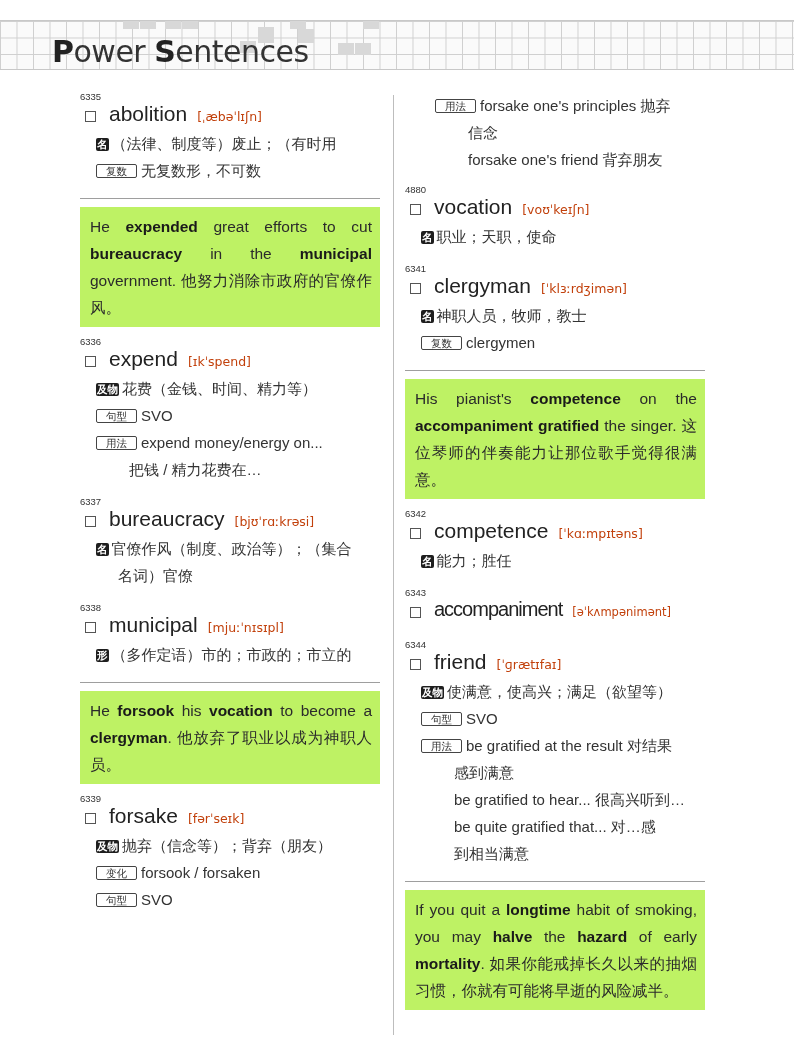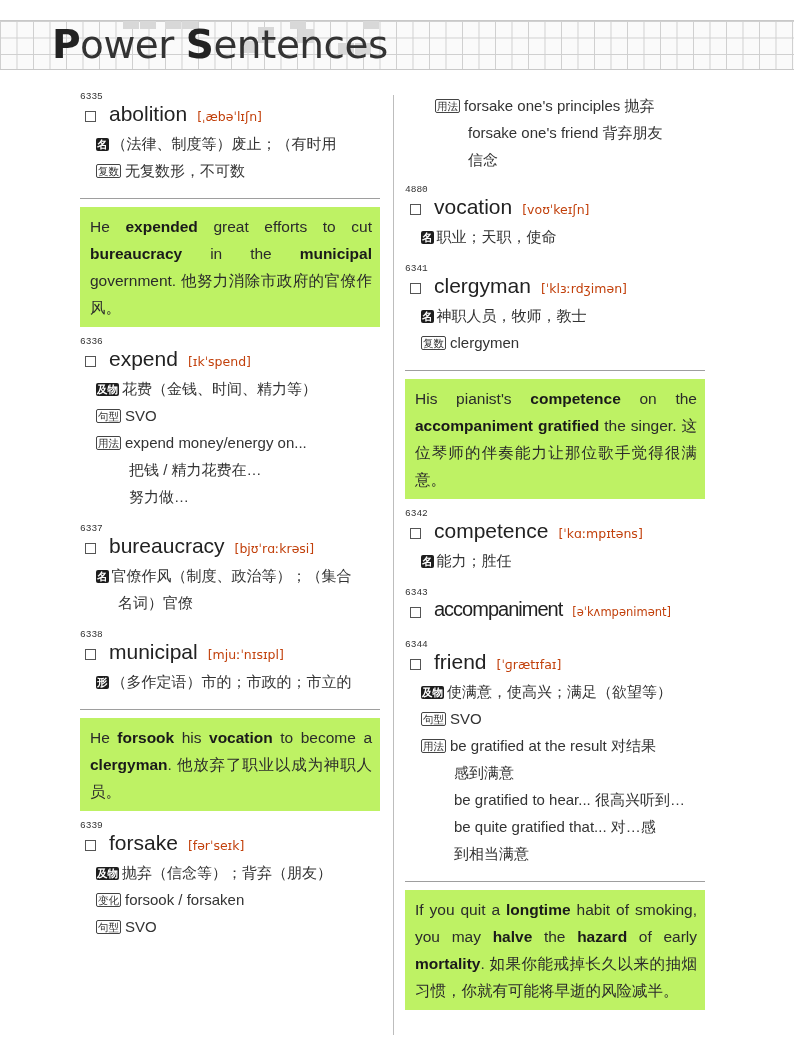--- a/index.html
+++ b/index.html
@@ -18,7 +18,7 @@
   }
   .header-block { position: absolute; background: #d8d8d8; }
   .page-title {
-    position: absolute; left: 52px; top: 22px; font-size: 39px; color: #333;
+    position: absolute; left: 52px; top: 34px; font-size: 30px; color: #333;
     font-family: "DejaVu Sans", sans-serif; letter-spacing: -0.5px; font-weight: normal; text-align: right;
   }
   .page-title b { font-weight: bold; color: #222; }

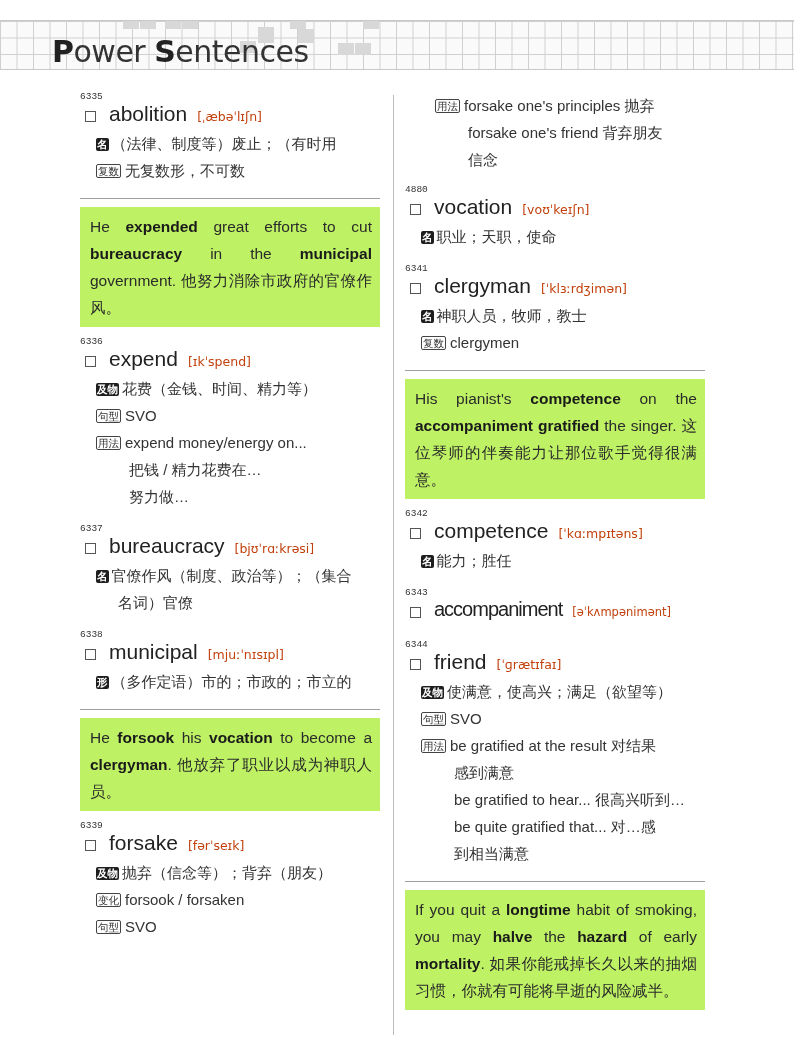--- a/index.html
+++ b/index.html
@@ -29,7 +29,7 @@
   .col.right { left: 405px; }
 
   .entry { position: relative; margin-bottom: 14px; }
-  .entry-no { font-size: 9.5px; color: #333; line-height: 10px; height: 10px; font-family: Liberation Mono, monospace; }
+  .entry-no { font-size: 9.5px; color: #333; line-height: 10px; height: 10px; }
   .head-row { display: flex; align-items: baseline; height: 28px; }
   .checkbox { width: 11px; height: 11px; border: 1px solid #555; margin-left: 5px; margin-right: 13px; box-sizing: border-box; align-self: center; background: #fff; }
   .word { font-weight: normal; font-size: 21px; color: #222; margin-right: 10px; }

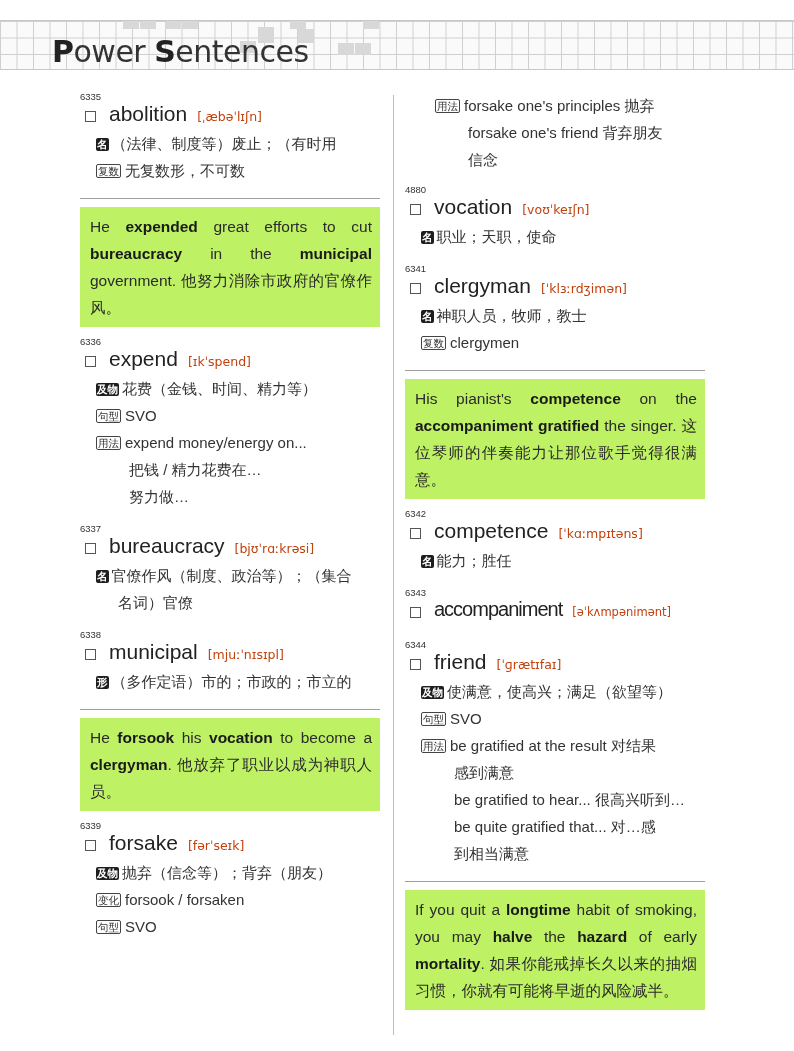--- a/index.html
+++ b/index.html
@@ -44,7 +44,7 @@
   }
   .tag-outline {
     display: inline-block; border: 1px solid #444; color: #333; font-size: 10.5px; line-height: 12px;
-    padding: 0 1px; border-radius: 2px; margin-right: 4px; vertical-align: 1px;
+    padding: 0 9px; border-radius: 2px; margin-right: 4px; vertical-align: 1px;
   }
   .indent { padding-left: 33px; }
 

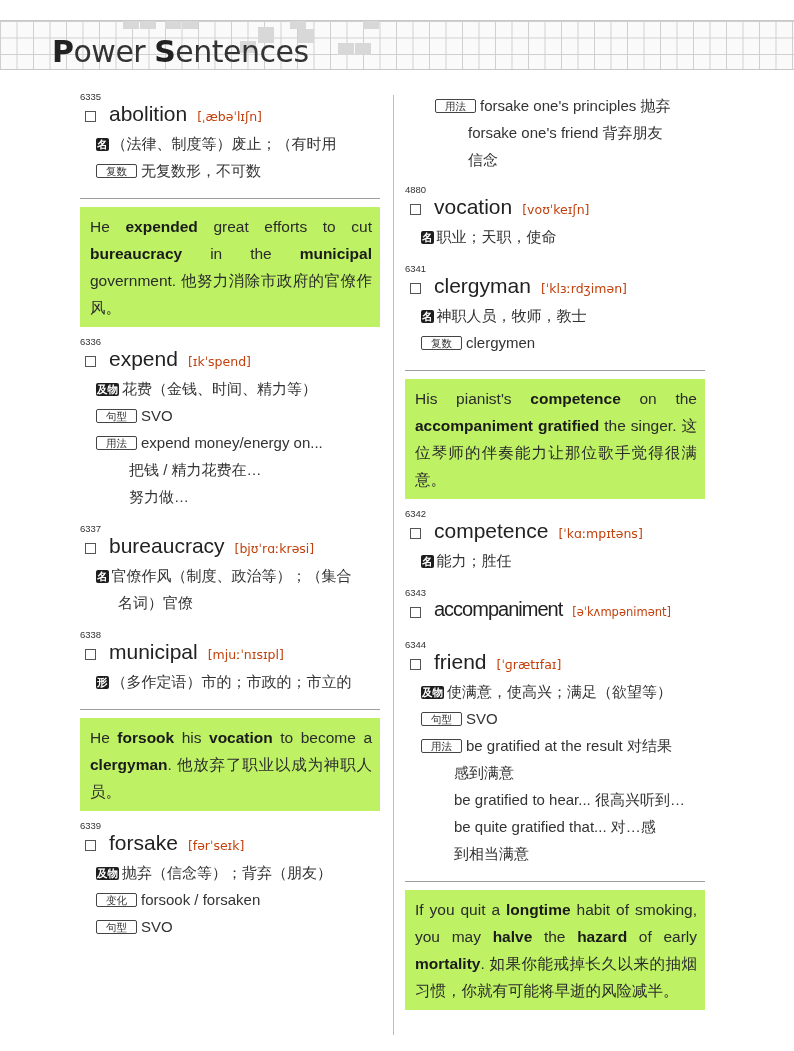--- a/index.html
+++ b/index.html
@@ -173,8 +173,8 @@
   <div class="entry" style="margin-bottom:12px;">
     <div class="sense" style="margin-left:30px;">
       <span class="tag-outline">用法</span><span>forsake one's principles 抛弃</span>
+      <div class="indent">信念</div>
       <div class="indent">forsake one's friend 背弃朋友</div>
-      <div class="indent">信念</div>
     </div>
   </div>
 

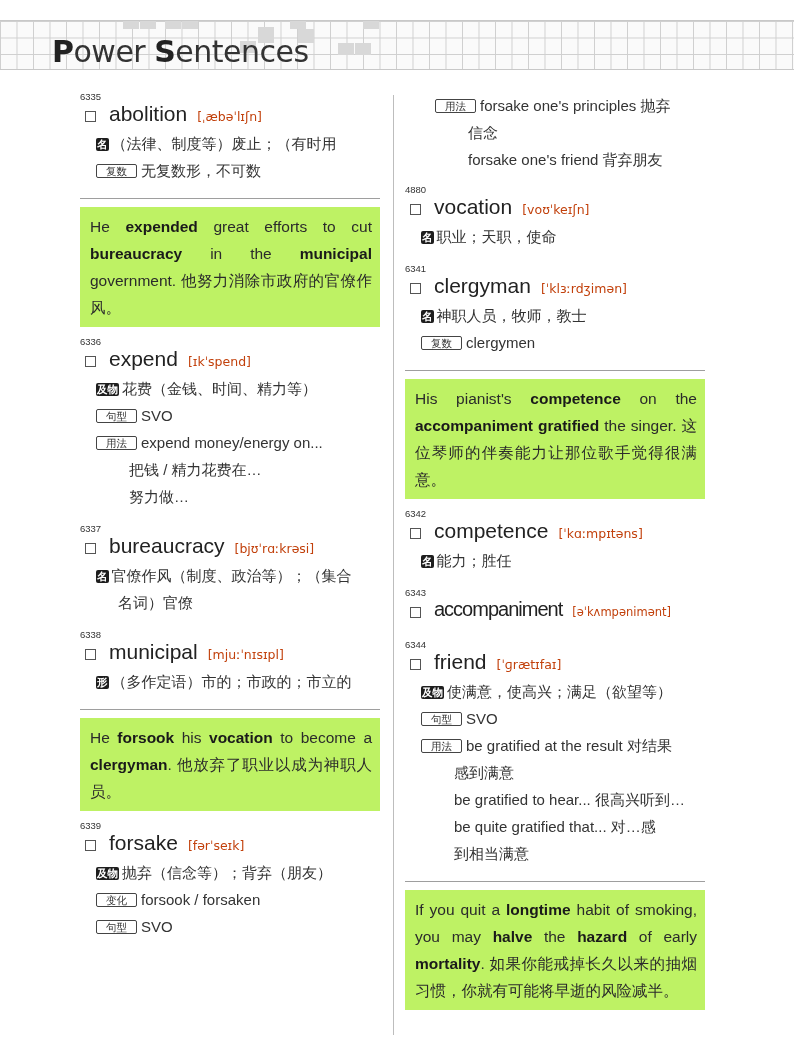--- a/index.html
+++ b/index.html
@@ -115,7 +115,6 @@
     <div class="sense">
       <span class="tag-outline">用法</span><span>expend money/energy on...</span>
       <div class="indent">把钱 / 精力花费在…</div>
-      <div class="indent">努力做…</div>
     </div>
   </div>
 

